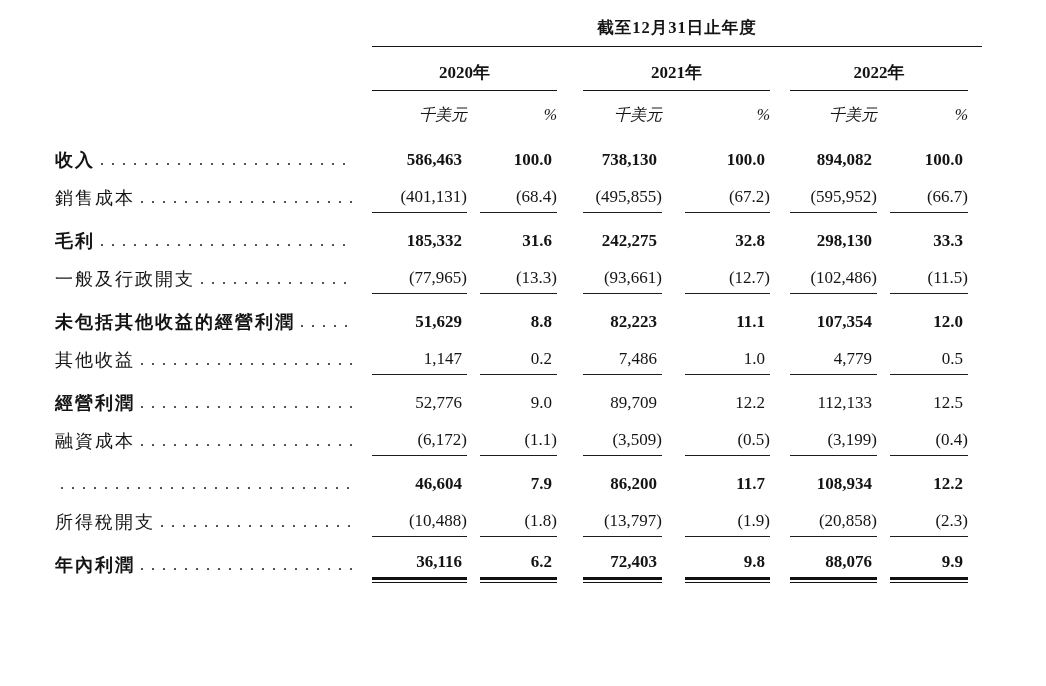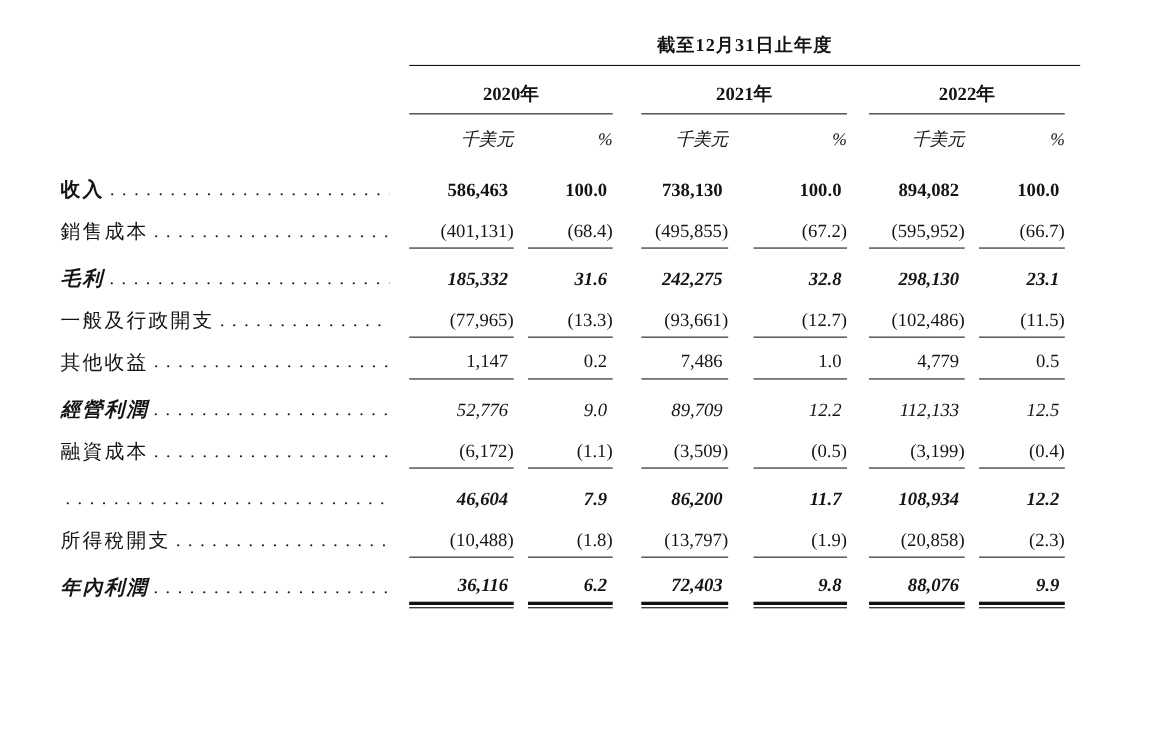--- a/index.html
+++ b/index.html
@@ -8,7 +8,7 @@
     color:#141414; font-family:"Liberation Serif","DejaVu Serif",serif;
     overflow:hidden;
   }
-  .fin-table { position:absolute; left:55px; top:30px; width:913px; }
+  .fin-table { position:absolute; left:55px; top:17px; width:913px; }
 
   .period-title {
     margin-left:317px; width:610px; text-align:center;

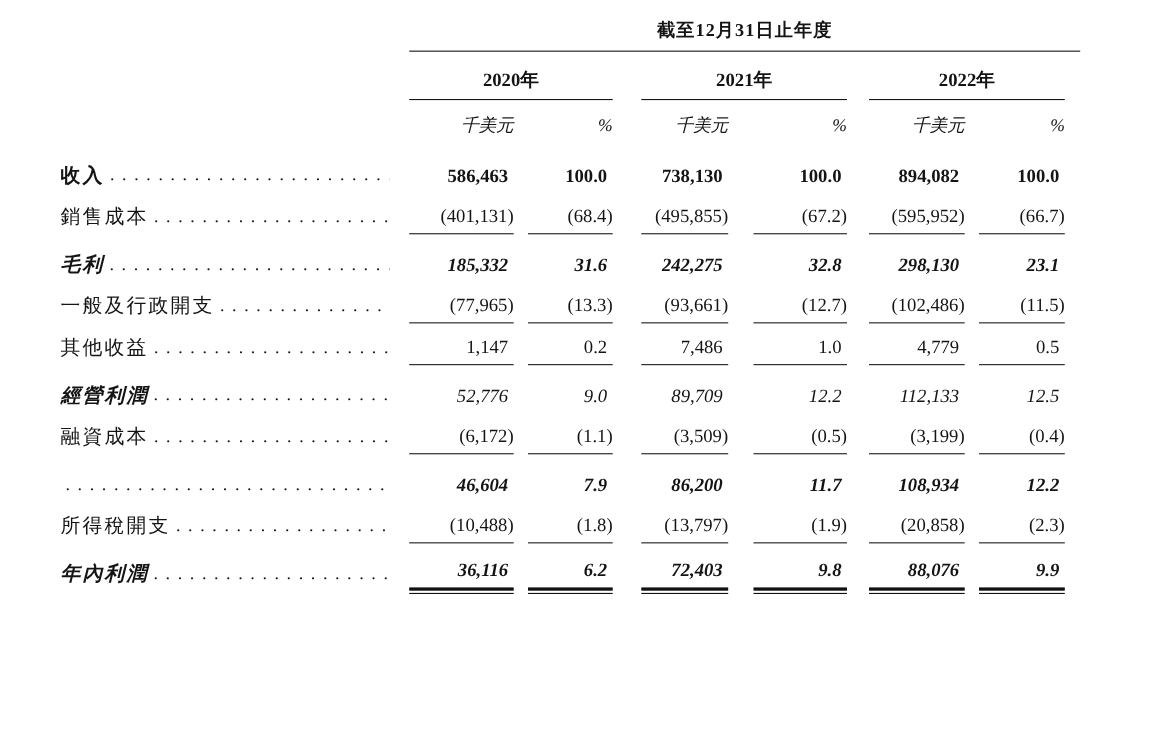--- a/index.html
+++ b/index.html
@@ -31,7 +31,7 @@
 
   .tbody { margin-top:12px; }
   .trow { height:38px; align-items:end; }
-  .trow.after-rule { margin-top:5px;font-style:italic; }
+  .trow.after-rule { margin-top:5px; }
 
   .label-cell {
     display:flex; align-items:center; overflow:hidden;

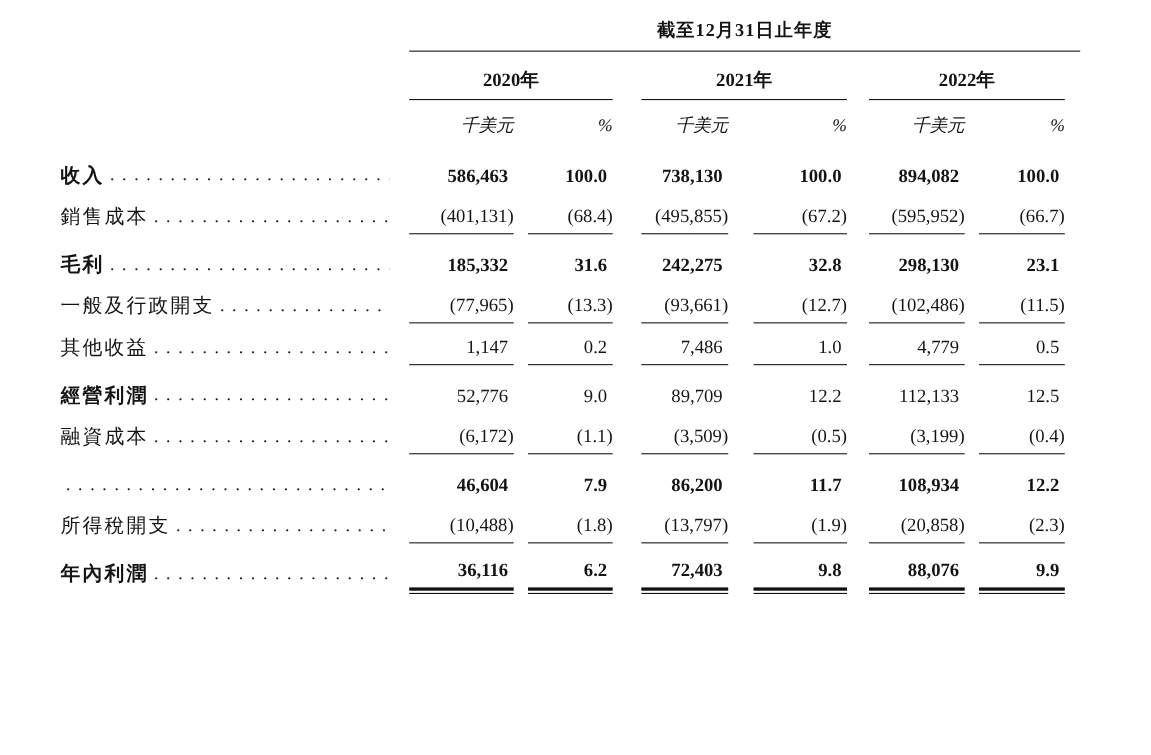--- a/index.html
+++ b/index.html
@@ -143,7 +143,7 @@
           <div class="gap"></div>
           <div class="val boldv">298,130</div>
           <div class="gap"></div>
-          <div class="val boldv">23.1</div>
+          <div class="val boldv">33.3</div>
         </div>
         <div class="trow rule-single">
           <div class="label-cell">

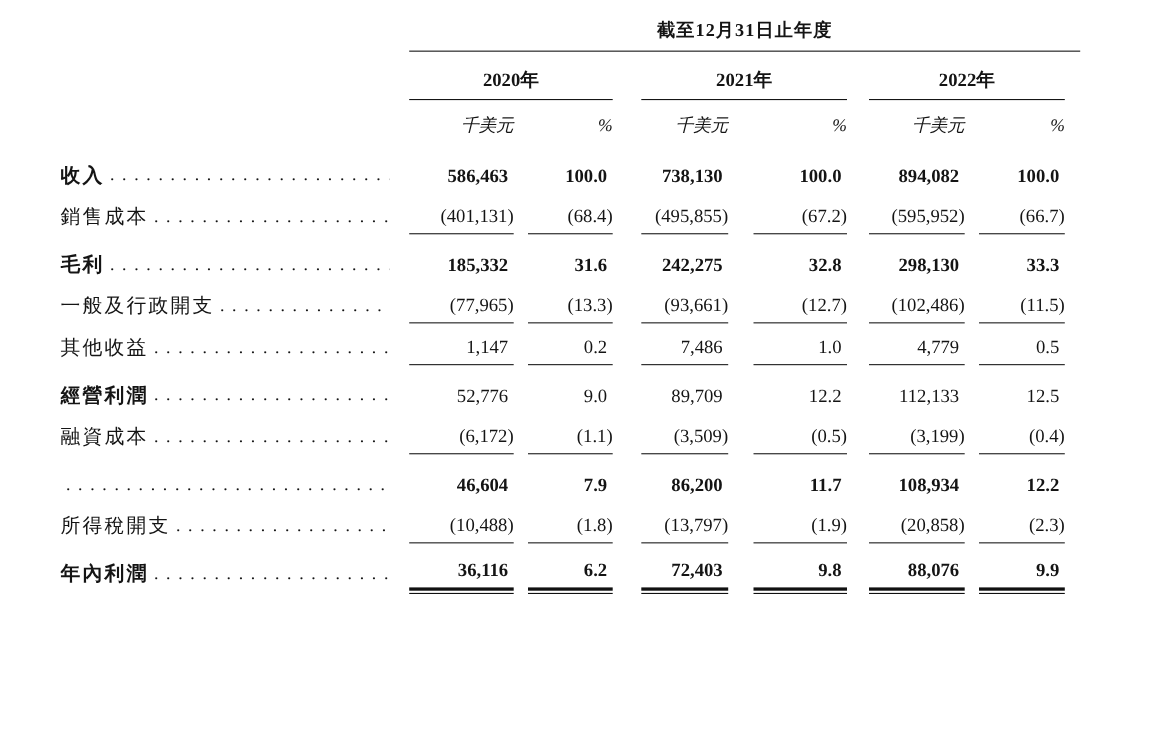--- a/index.html
+++ b/index.html
@@ -162,6 +162,23 @@
           <div class="gap"></div>
           <div class="val neg">(11.5)</div>
         </div>
+        <div class="trow after-rule">
+          <div class="label-cell bold">
+            <div class="label-text">未包括其他收益的經營利潤</div>
+            <div class="leader"></div>
+          </div>
+          <div class="val boldv">51,629</div>
+          <div class="gap"></div>
+          <div class="val boldv">8.8</div>
+          <div class="gap"></div>
+          <div class="val boldv">82,223</div>
+          <div class="gap"></div>
+          <div class="val boldv">11.1</div>
+          <div class="gap"></div>
+          <div class="val boldv">107,354</div>
+          <div class="gap"></div>
+          <div class="val boldv">12.0</div>
+        </div>
         <div class="trow rule-single">
           <div class="label-cell">
             <div class="label-text">其他收益</div>

